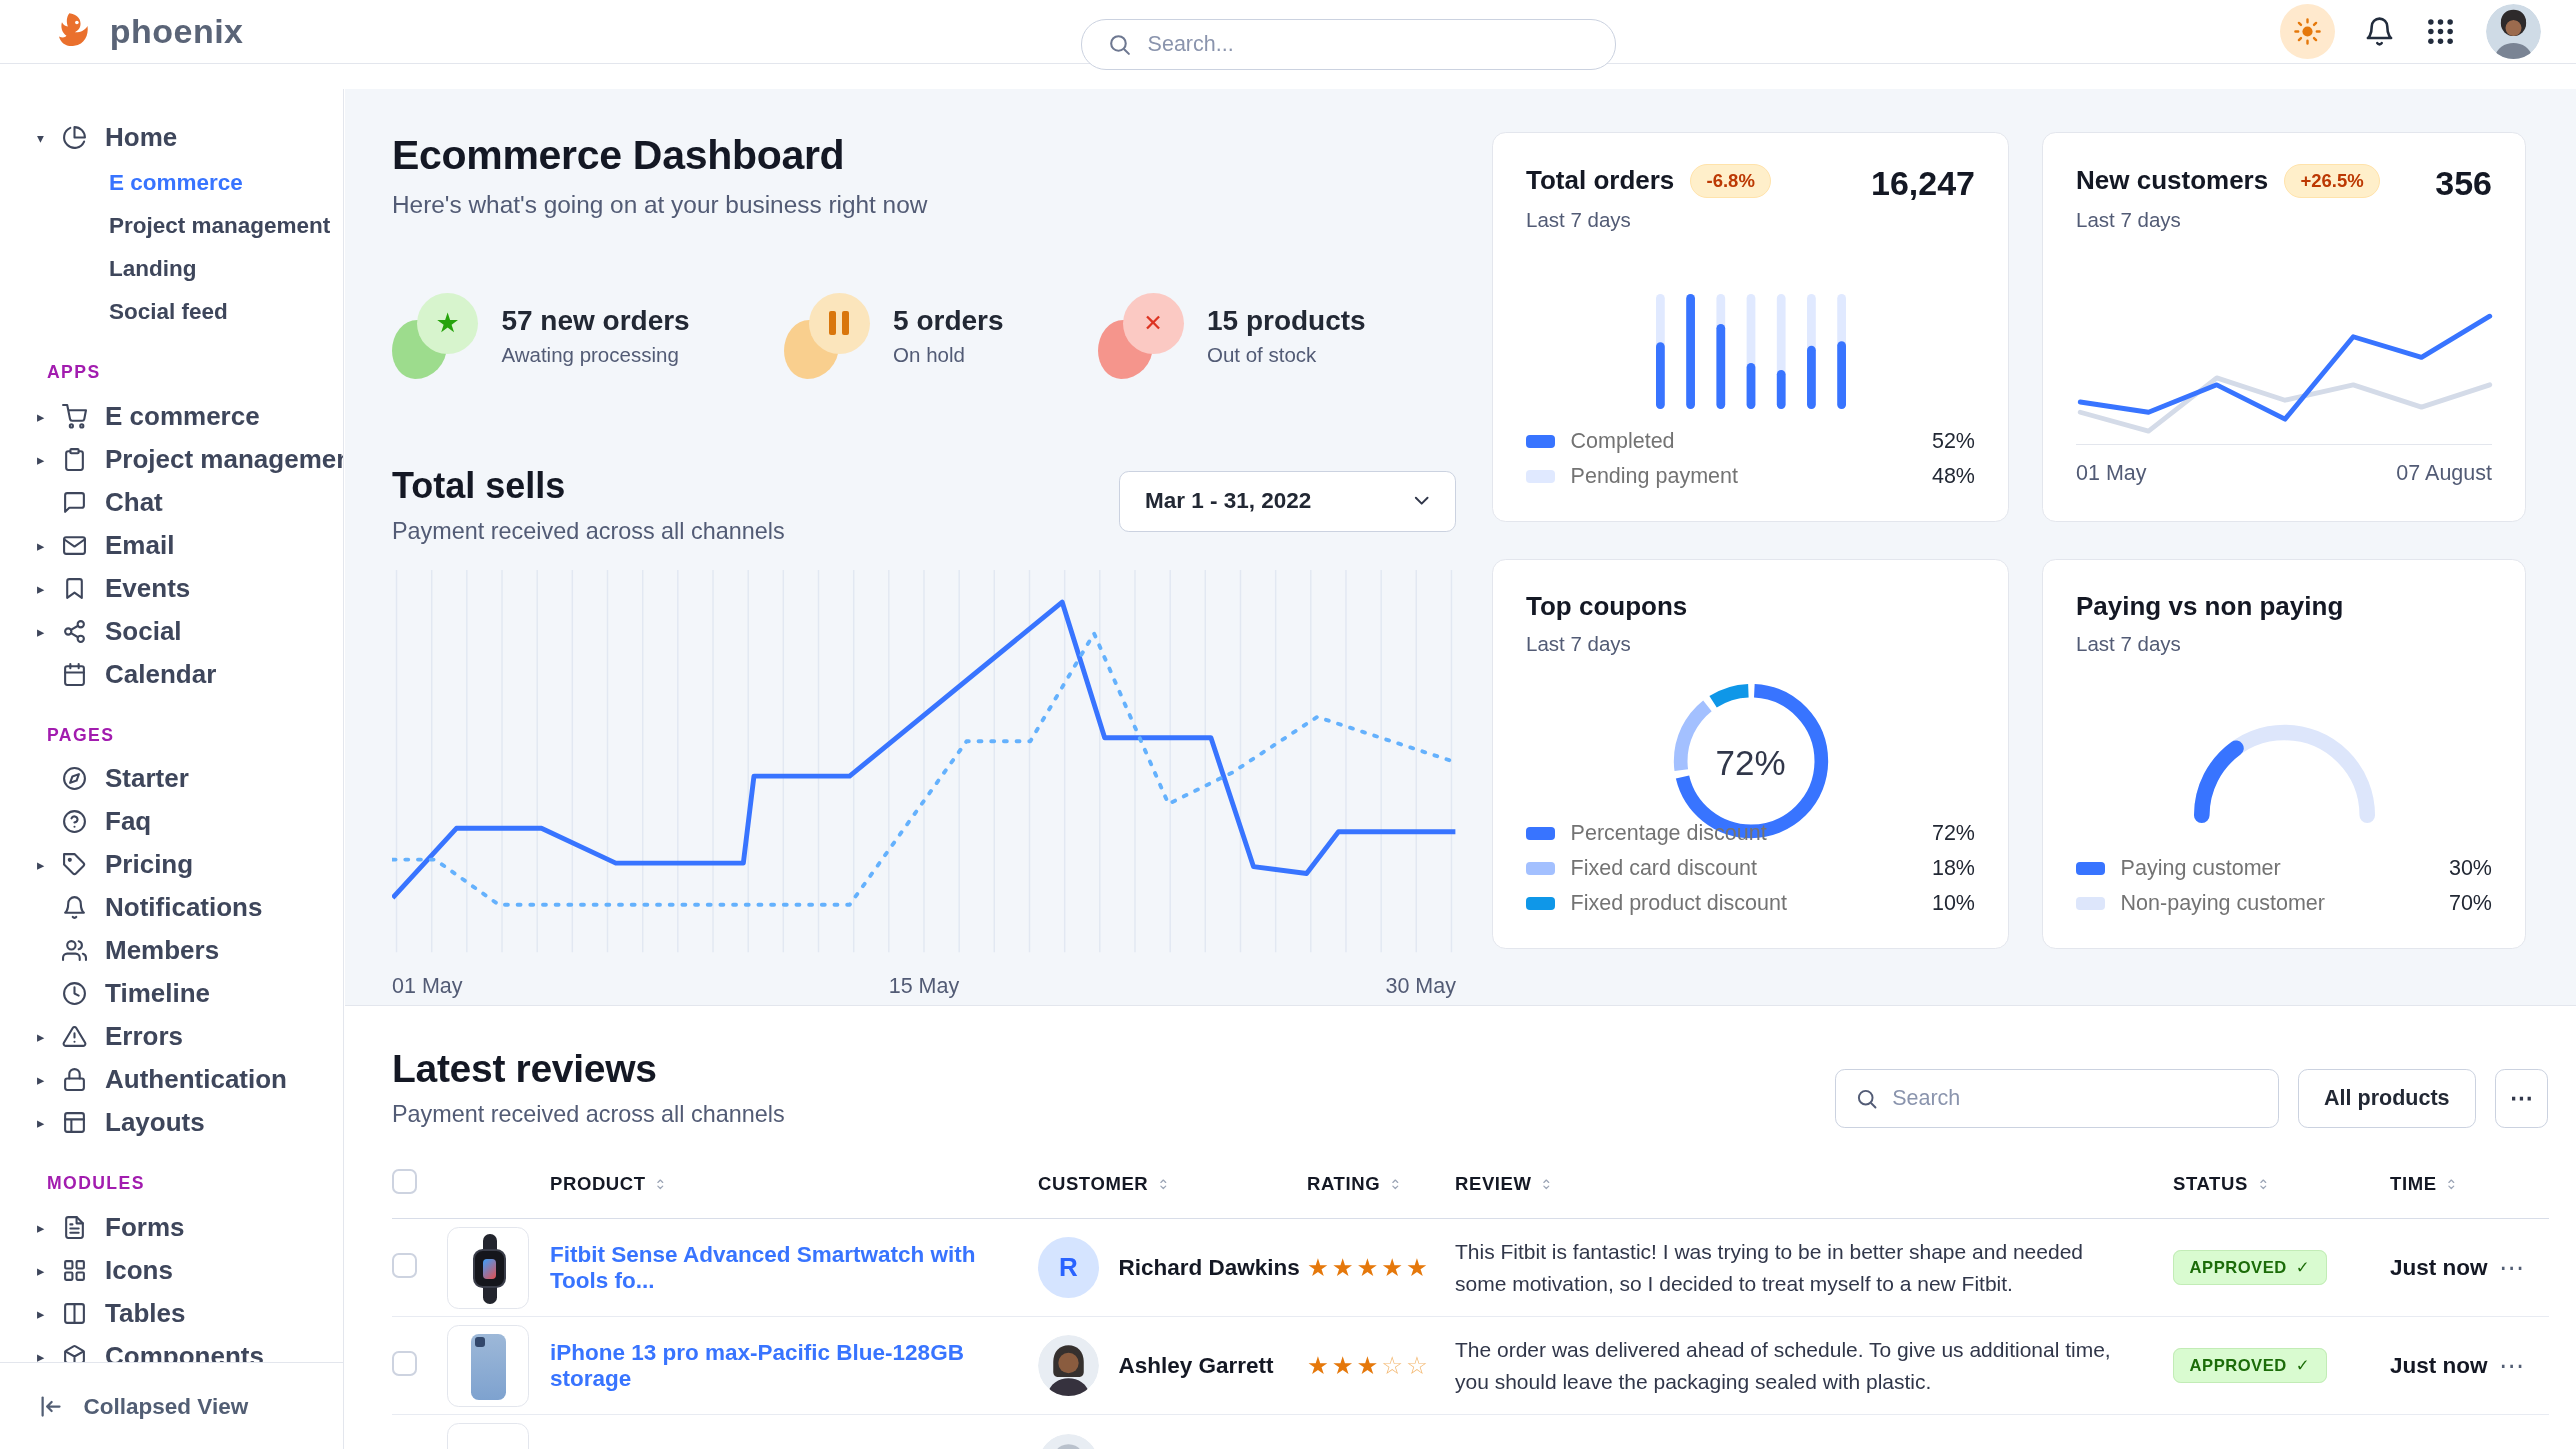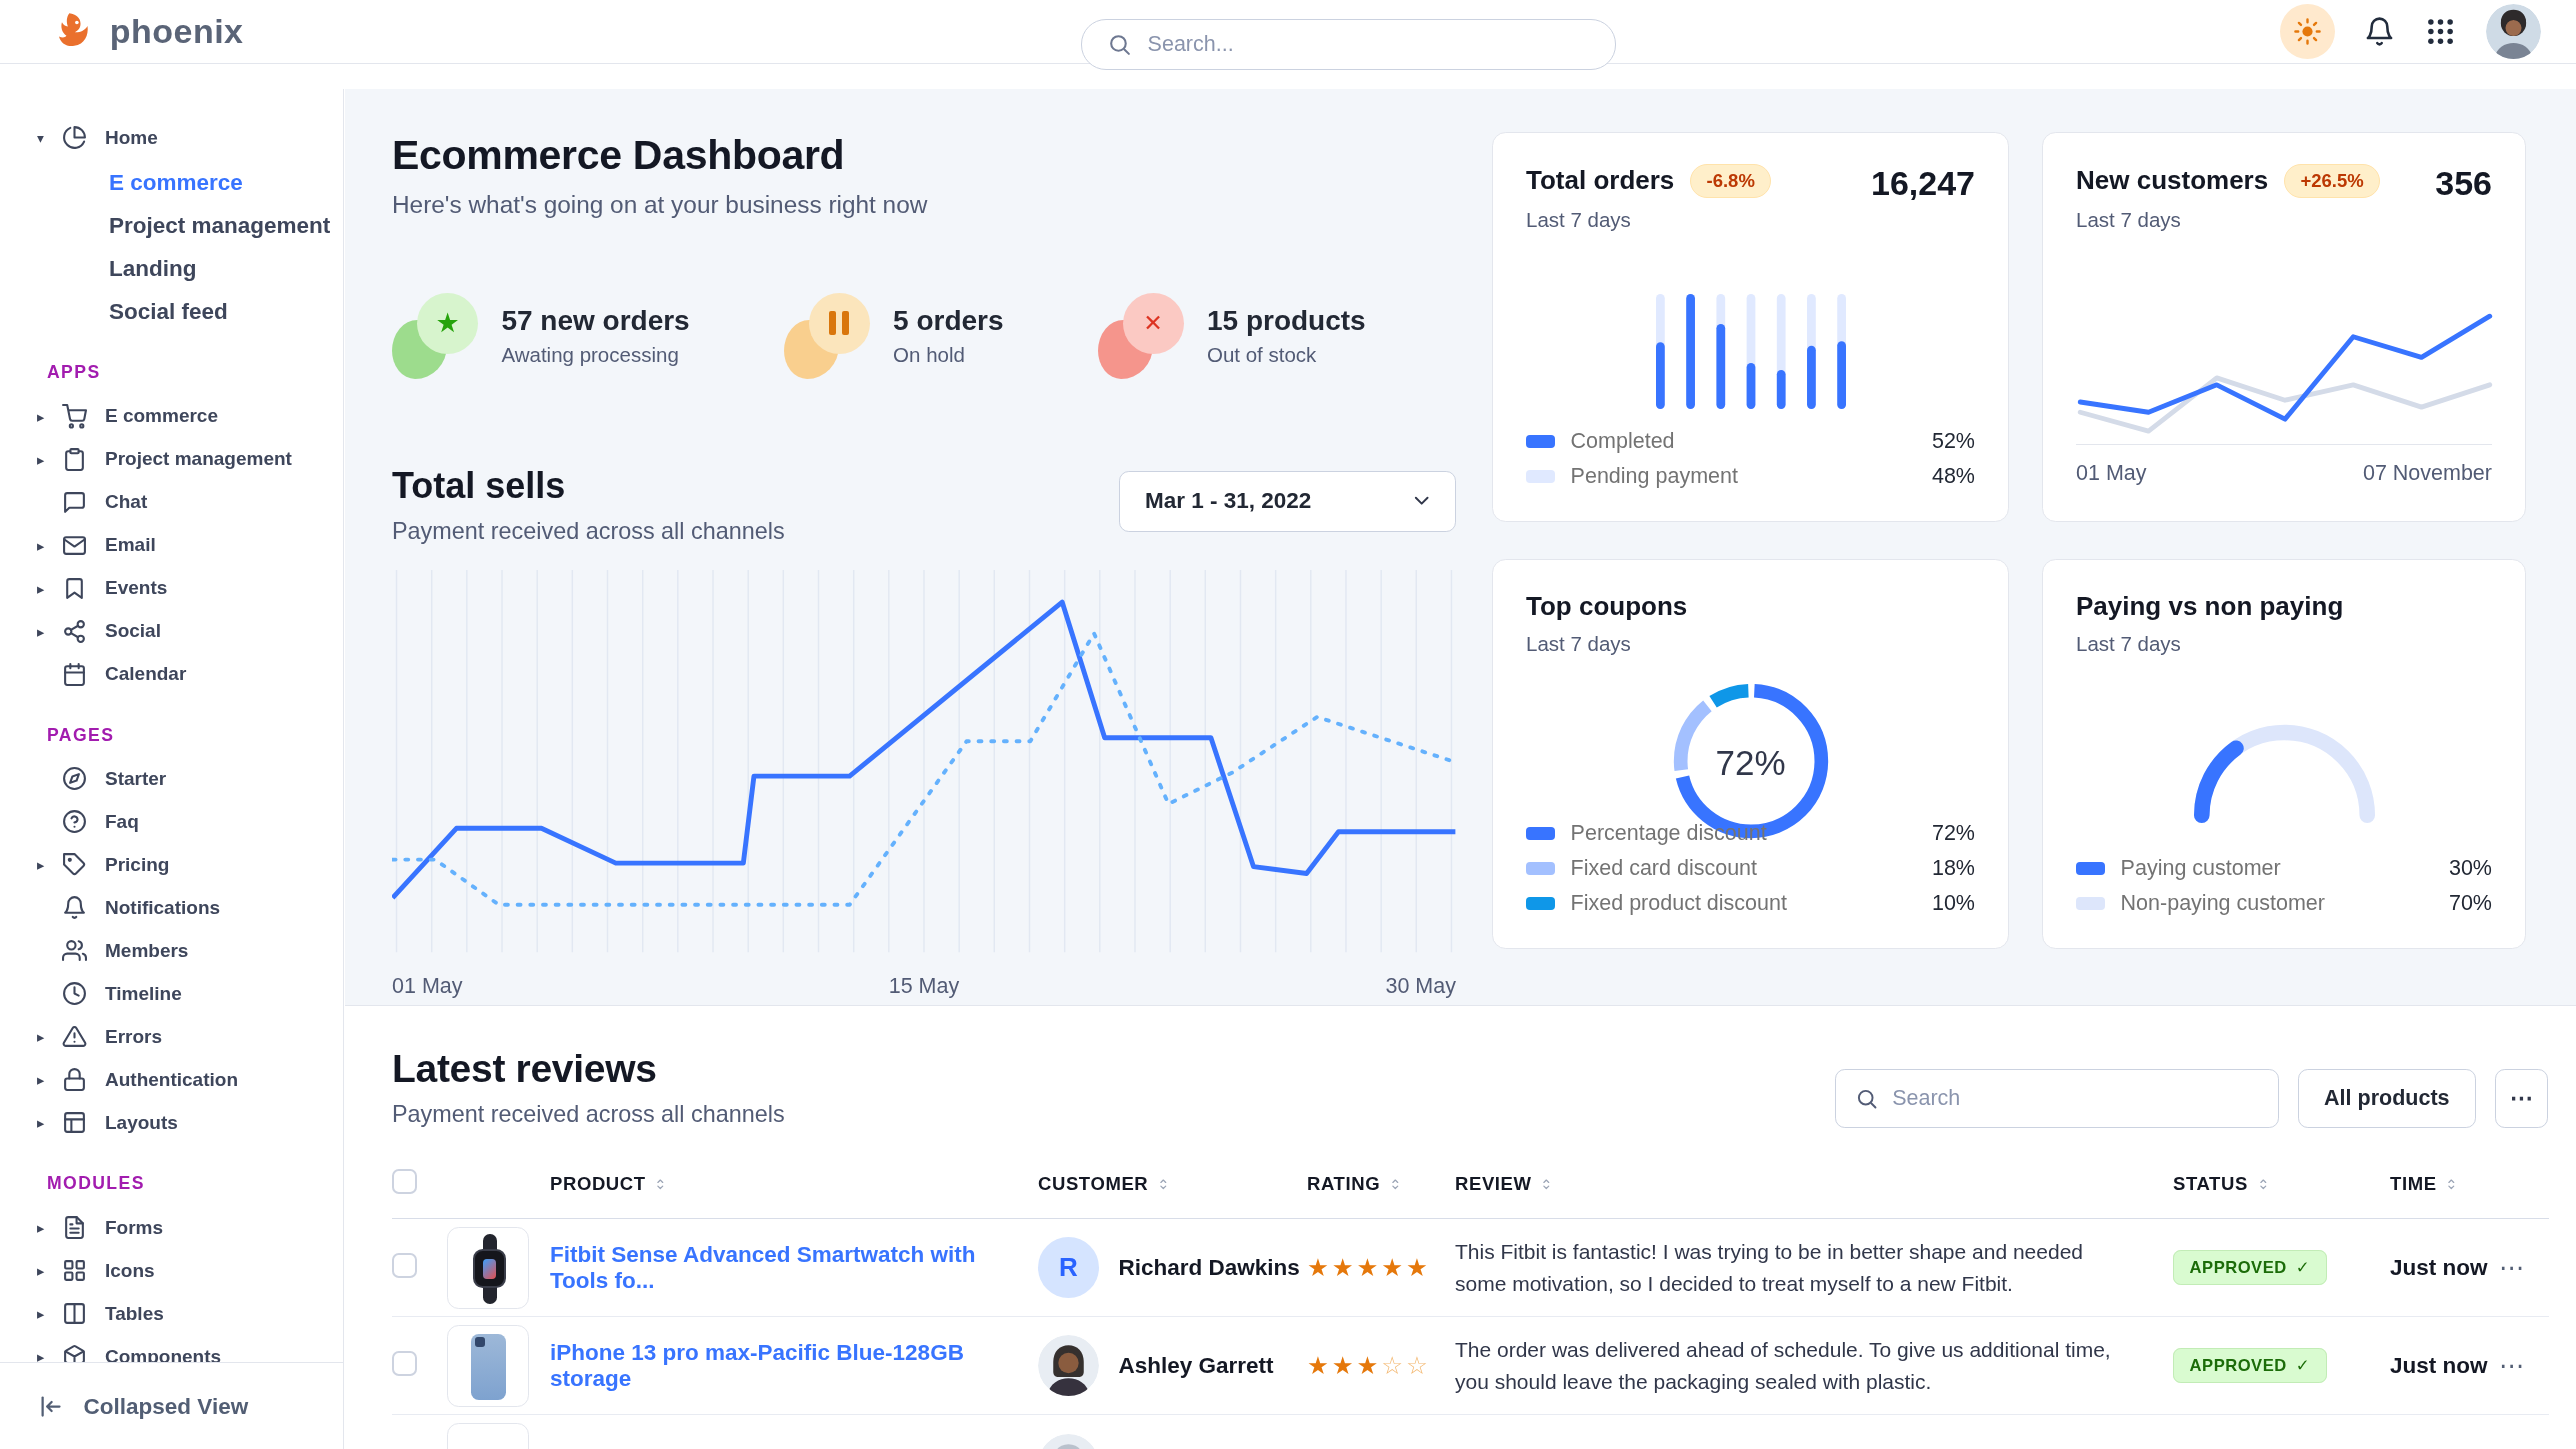--- a/index.html
+++ b/index.html
@@ -30,7 +30,7 @@
   .caret { width:25px; margin-left:37px; font-size:14.6px; color:#3e465b; text-align:left; flex:none; }
   .caret.down { font-size:13.7px; }
   .nav-ic { width:43px; flex:none; display:flex; align-items:center; color:#3e465b; }
-  .nav-label { font-size:19px; font-weight:600; white-space:nowrap; }
+  .nav-label { font-size:26px; font-weight:600; white-space:nowrap; }
   .nav-children { margin:2px 0 5.9px 0; }
   .nav-child { height:43px; display:flex; align-items:center; padding-left:109px; font-size:22.5px; font-weight:600;
                color:#3e465b; cursor:pointer; white-space:nowrap; }

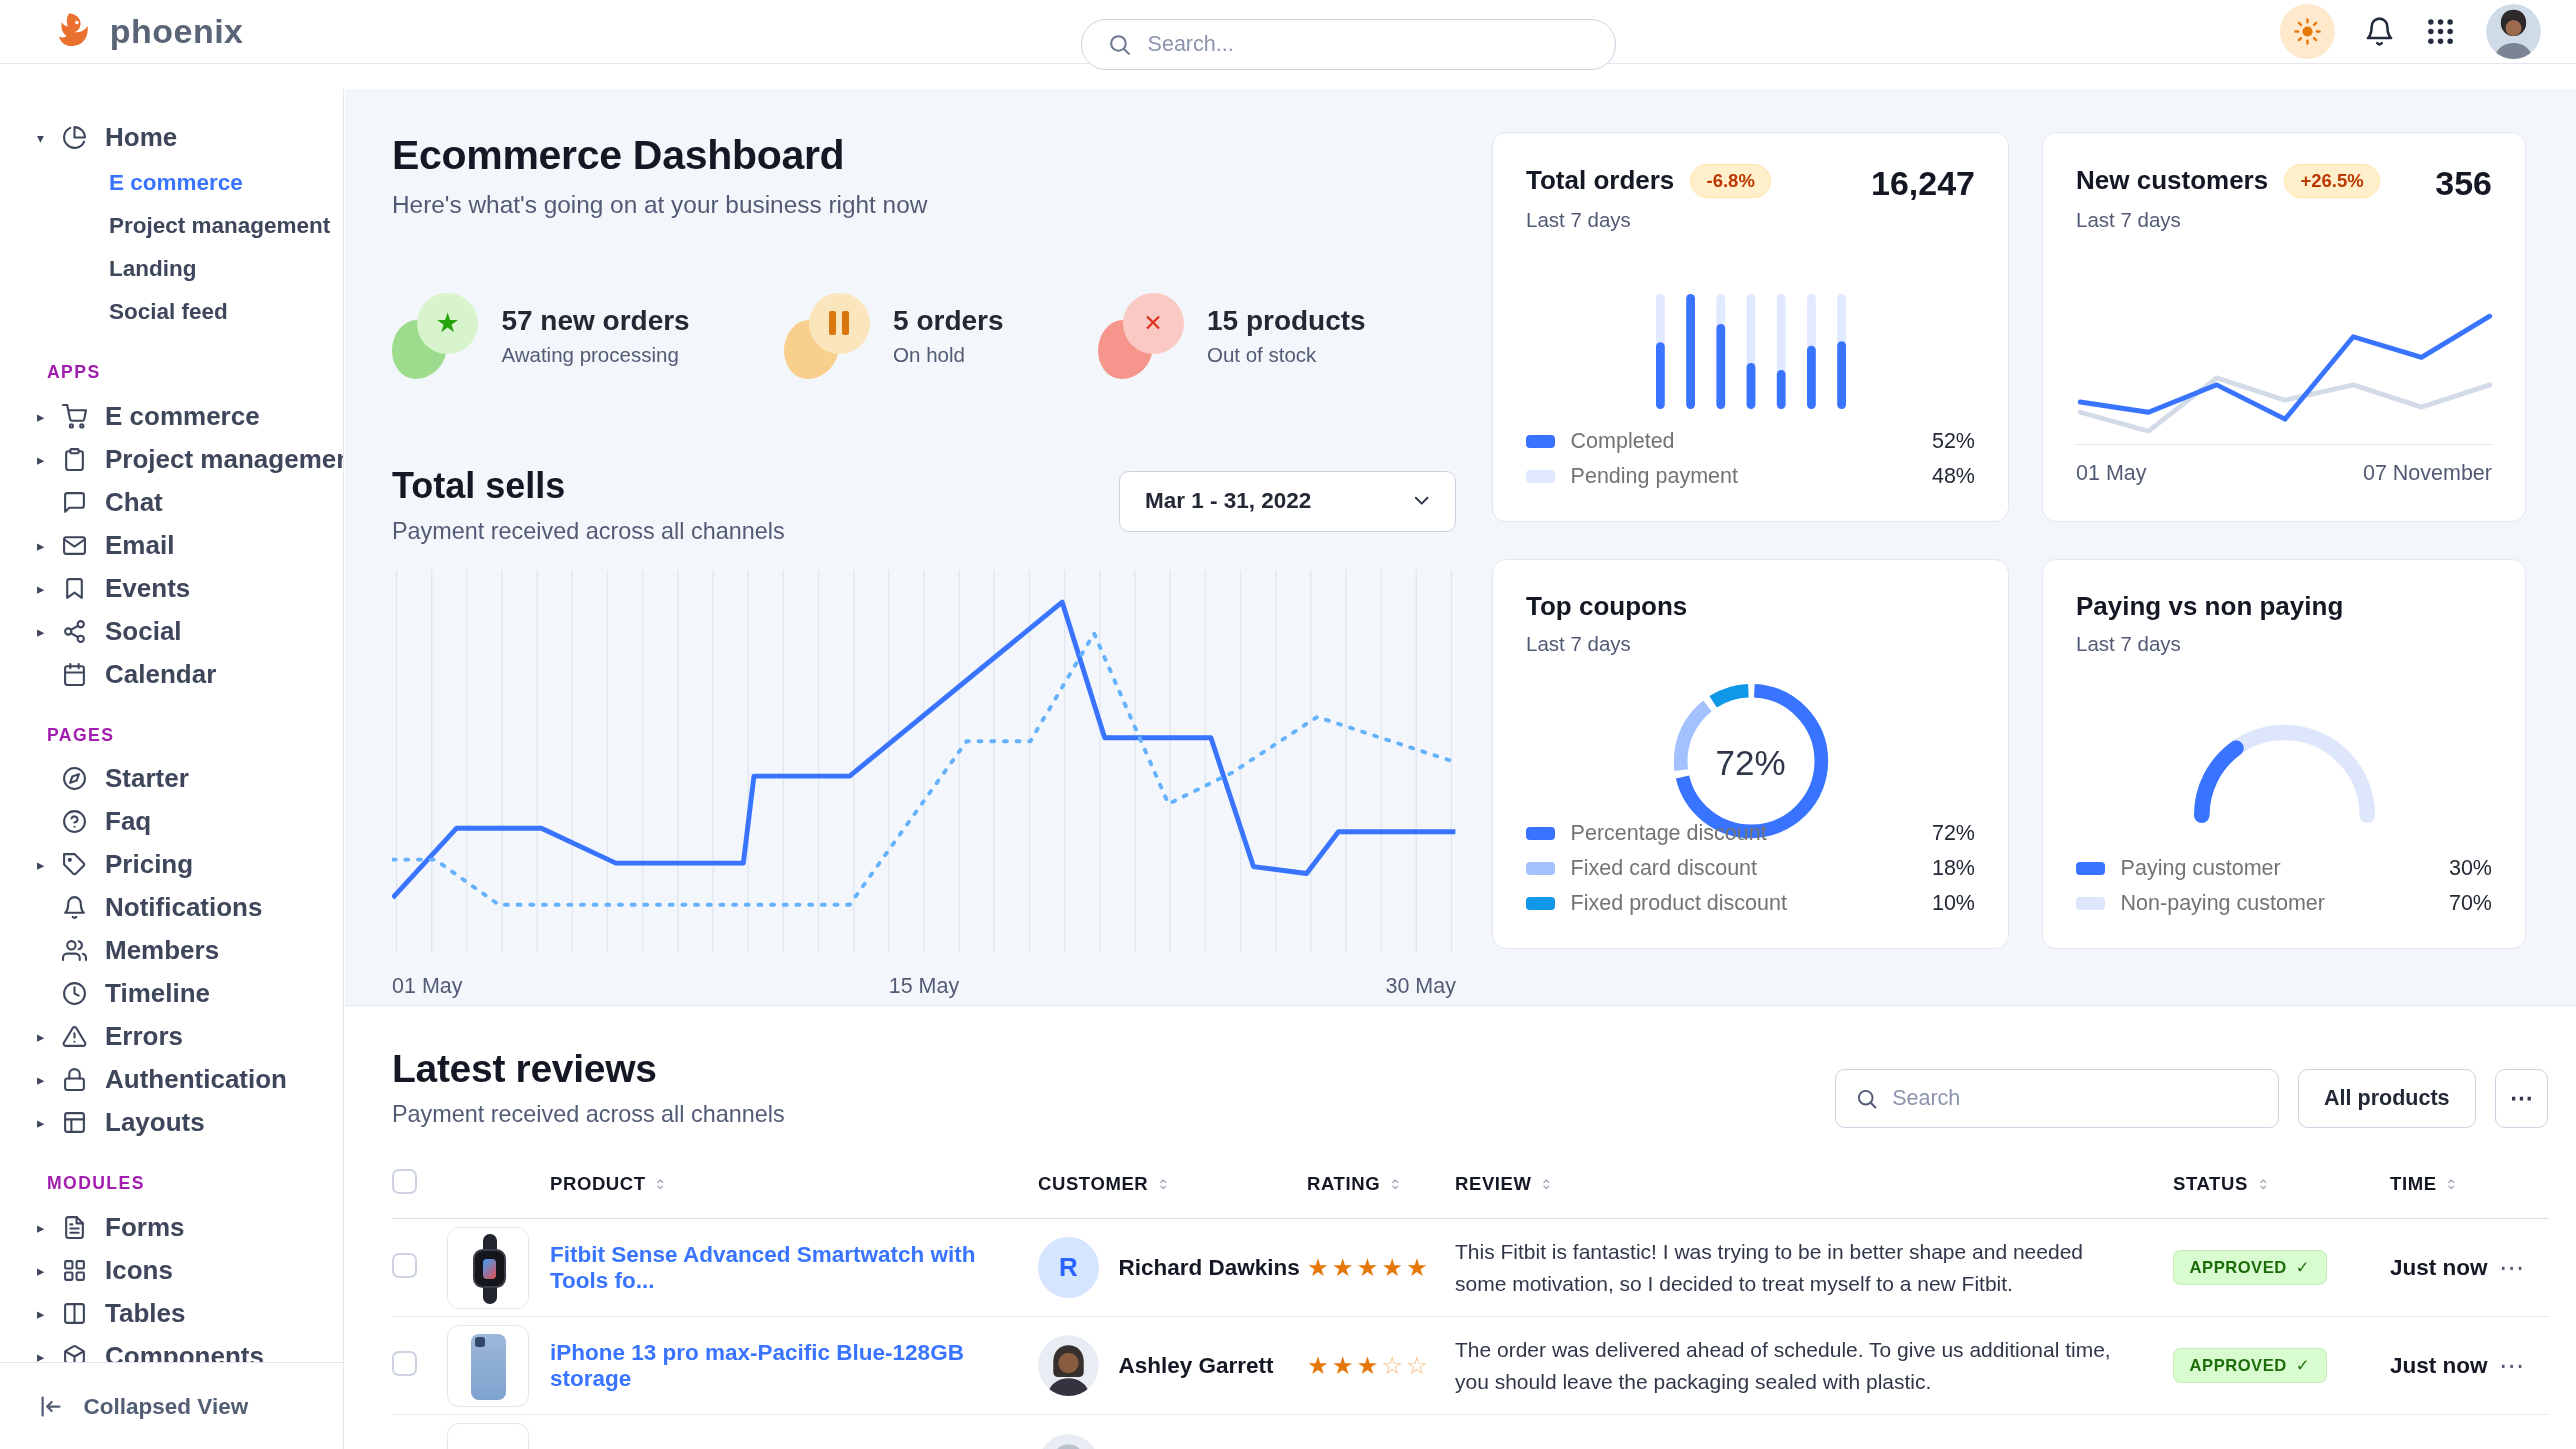--- a/index.html
+++ b/index.html
@@ -605,7 +605,7 @@
               </svg></div>
           <div class="cust-xlabels">
             <span>01 May</span>
-            <span>07 November</span>
+            <span>07 August</span>
           </div>
         </div>
 

